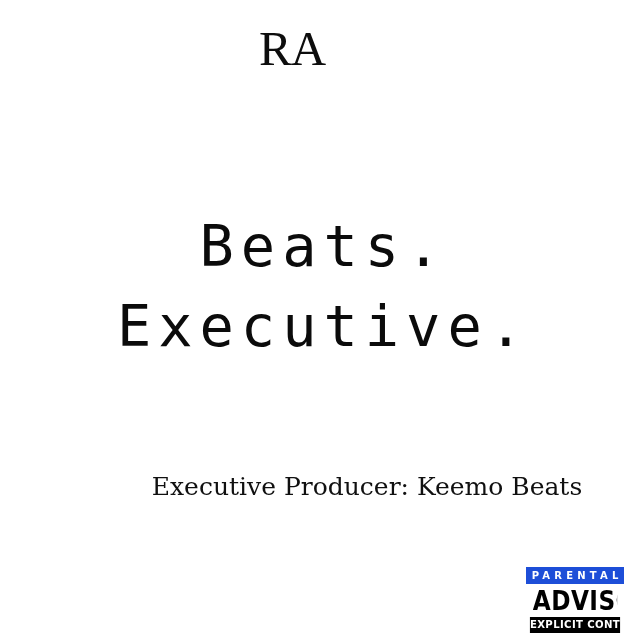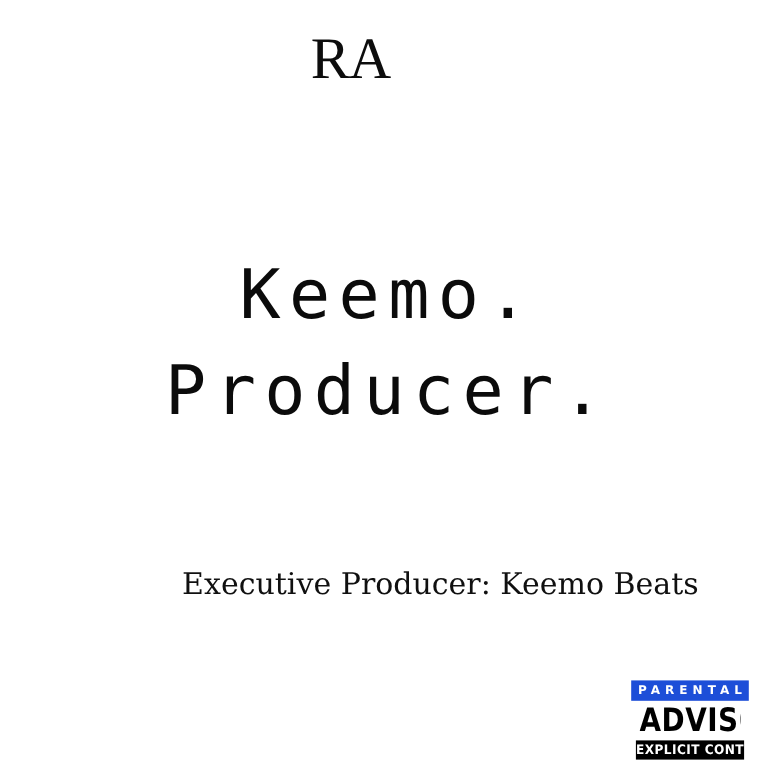--- a/index.html
+++ b/index.html
@@ -140,7 +140,7 @@
   <div class="artist-name">RA</div>
 
   <div class="album-title">
-    <span class="title-line">Keemo.</span>
+    <span class="title-line">Beats.</span>
     <span class="title-line">Producer.</span>
   </div>
 

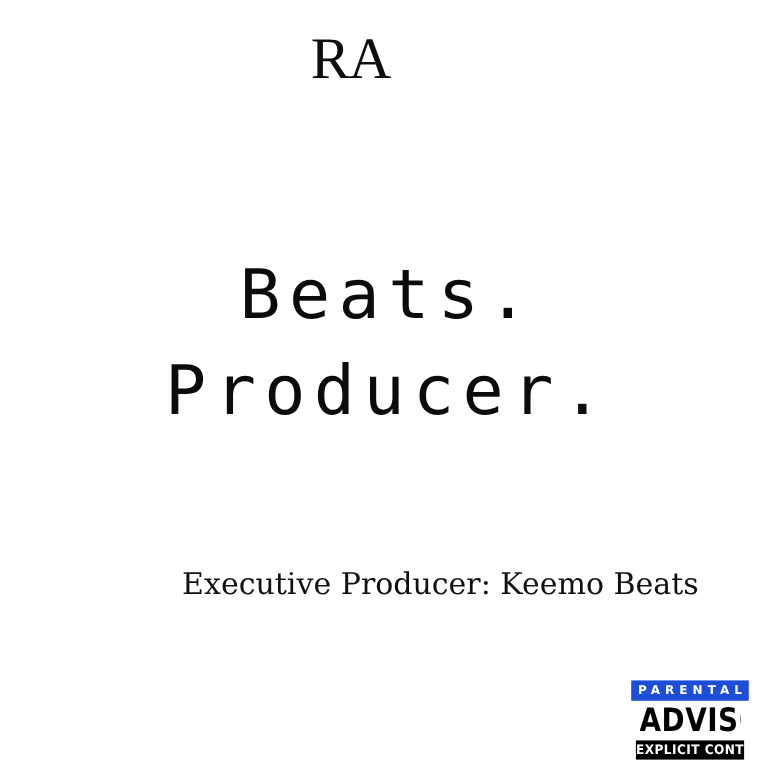--- a/index.html
+++ b/index.html
@@ -141,7 +141,7 @@
 
   <div class="album-title">
     <span class="title-line">Beats.</span>
-    <span class="title-line">Producer.</span>
+    <span class="title-line">Executive.</span>
   </div>
 
   <div class="producer-credit">Executive Producer: Keemo Beats</div>

